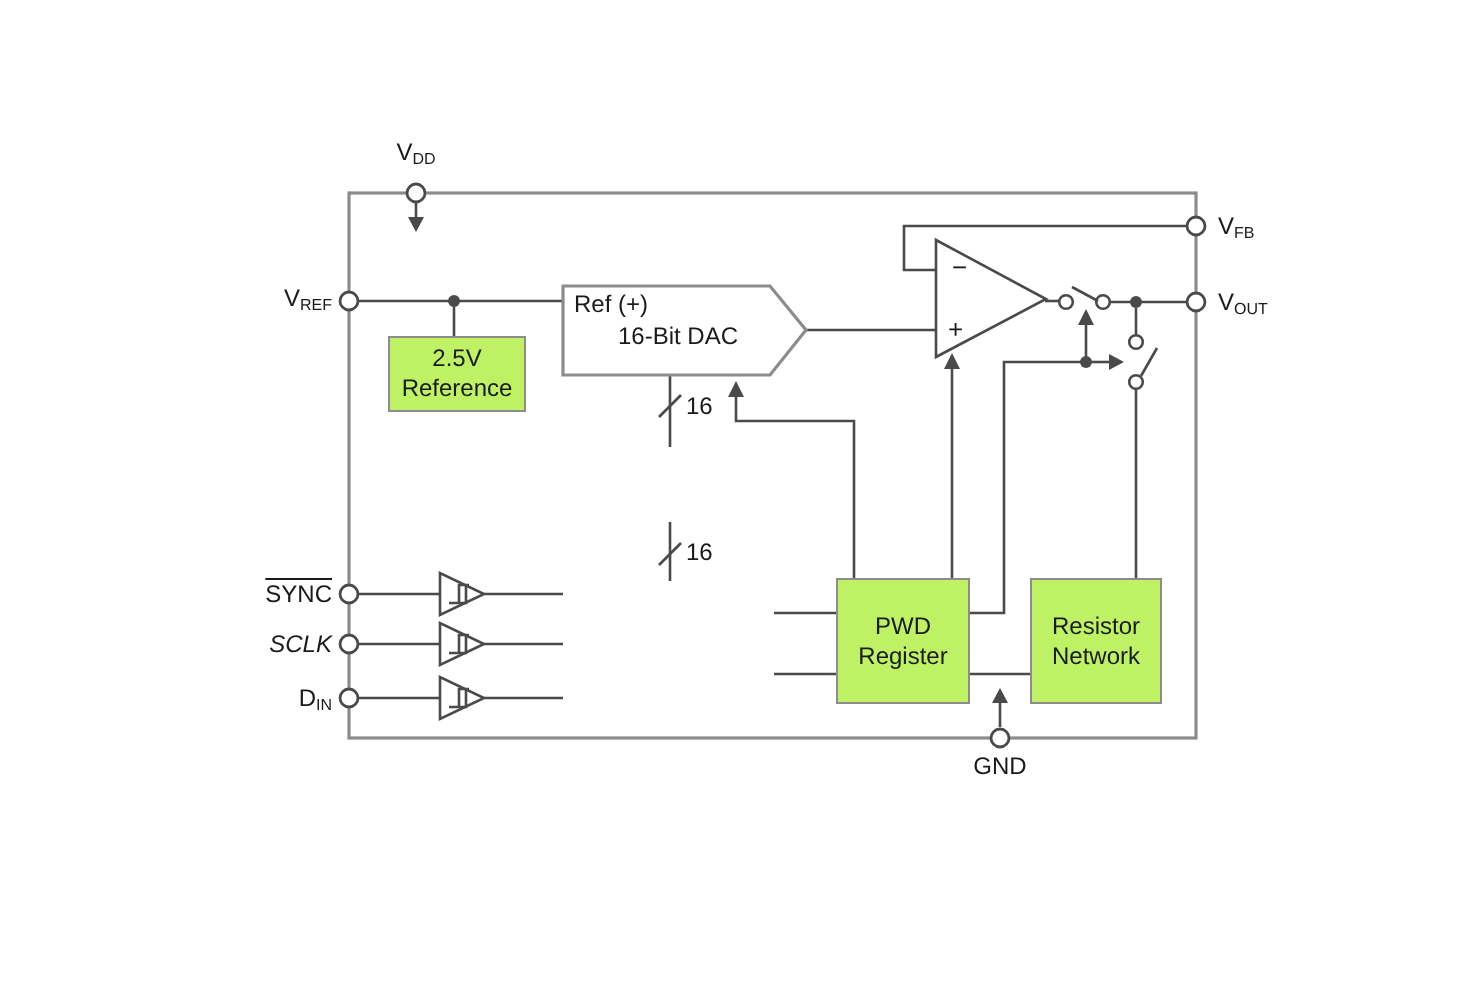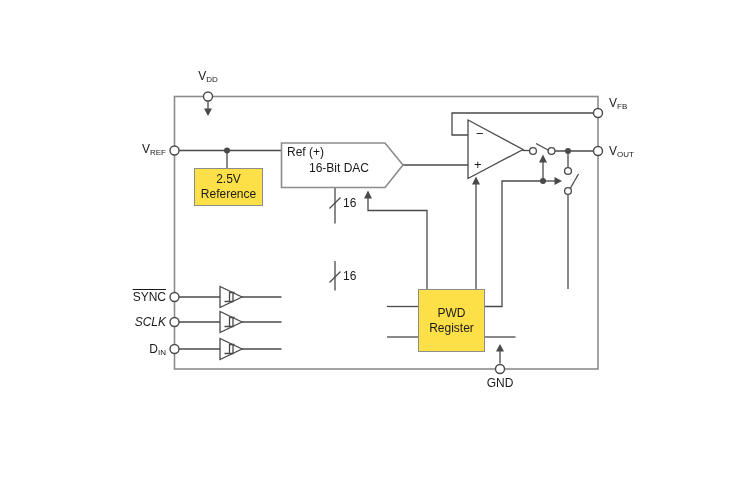--- a/index.html
+++ b/index.html
@@ -179,7 +179,7 @@
   <div class="lbl r" style="left:124px;top:342px;width:42px;">
     <span>D</span><span class="sub">IN</span>
   </div>
-  <div class="lbl" style="left:609px;top:96px;">
+  <div class="lbl" style="left:609px;top:106px;">
     <span>V</span><span class="sub">FB</span>
   </div>
   <div class="lbl" style="left:609px;top:144px;text-align:center;">

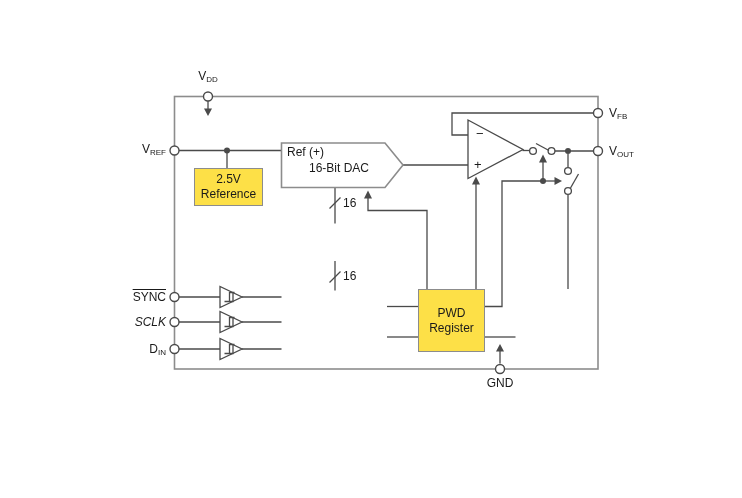--- a/index.html
+++ b/index.html
@@ -25,7 +25,7 @@
   .c{text-align:center;}
   .ovl{text-decoration:overline;}
   .box{
-    position:absolute;border:1.6px solid var(--box-border);background:#fde047;
+    position:absolute;border:1.6px solid var(--box-border);background:#bef264;
     display:flex;flex-direction:column;align-items:center;justify-content:center;
     font-size:12px;line-height:15px;text-align:center;box-sizing:border-box;
   }

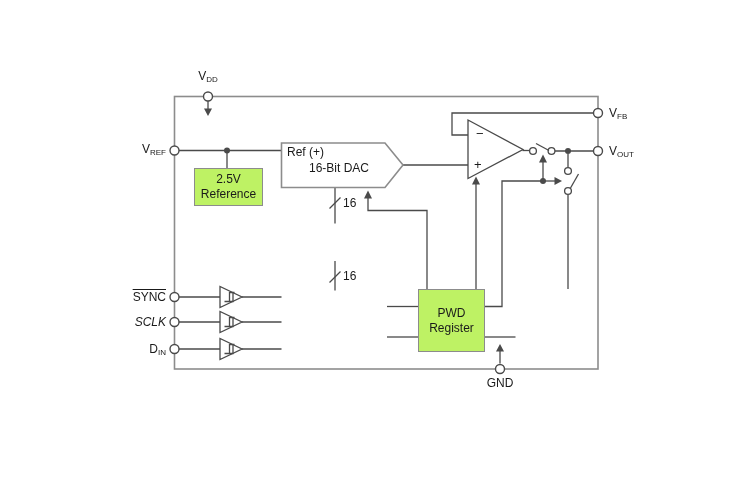--- a/index.html
+++ b/index.html
@@ -154,6 +154,10 @@
     <span>Register</span>
   </div>
 
+  <div class="box" style="left:515px;top:289px;width:66px;height:63px;">
+    <span>Resistor</span>
+    <span>Network</span>
+  </div>
 
   <div class="lbl" style="left:287px;top:145px;">Ref (+)</div>
   <div class="lbl c" style="left:285px;top:161px;width:108px;">16-Bit DAC</div>

